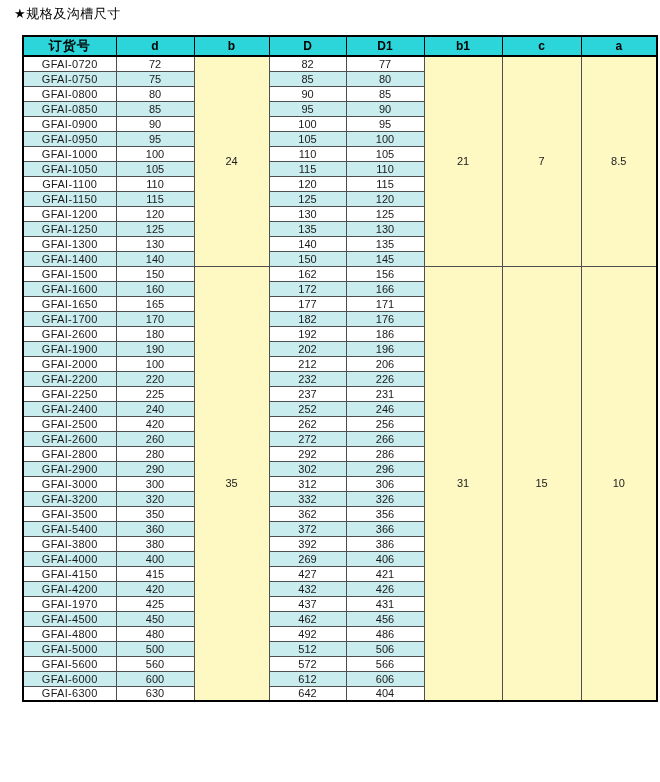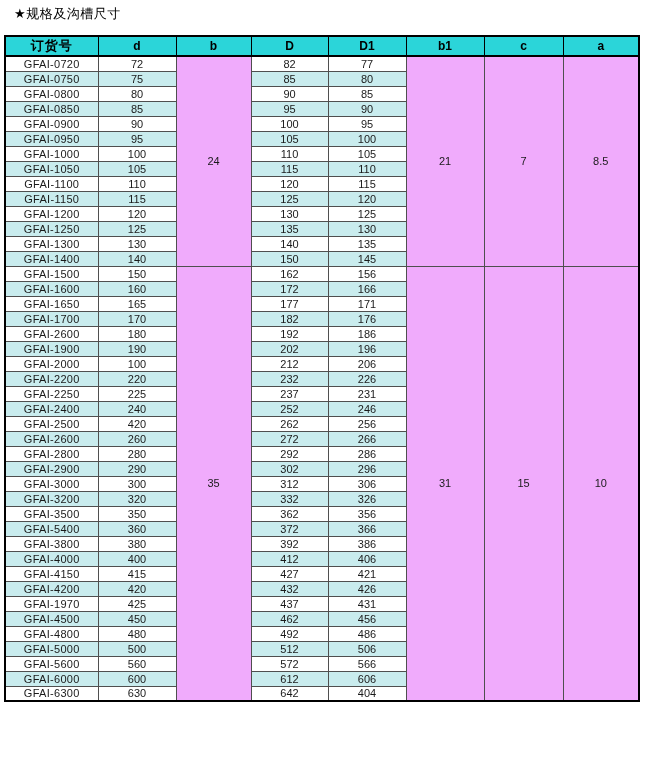--- a/index.html
+++ b/index.html
@@ -21,7 +21,7 @@
     font-size:13px;line-height:16px;color:#000;letter-spacing:0.5px;
   }
   table.spec-table{
-    position:absolute;left:4px;top:35px;width:634px;
+    position:absolute;left:22px;top:35px;width:634px;
     border-collapse:collapse;table-layout:fixed;
     border:2px solid var(--border-outer);
     padding-left:40px;

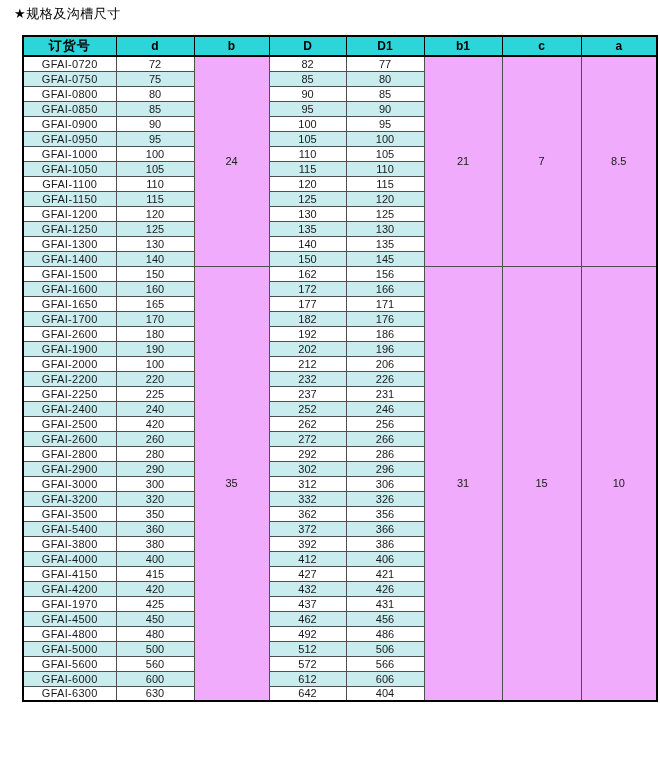--- a/index.html
+++ b/index.html
@@ -44,7 +44,7 @@
   }
   .spec-table td.order-cell{letter-spacing:0.3px;text-align:center;}
   .spec-table tr.stripe td.stripeable{background:var(--stripe-bg);}
-  .spec-table td.merged{background:#f0abfc;font-size:11px;}
+  .spec-table td.merged{background:#fef9c3;font-size:11px;}
   .footnote{
     position:absolute;left:15px;top:752px;
     font-size:12px;line-height:16px;color:#000;

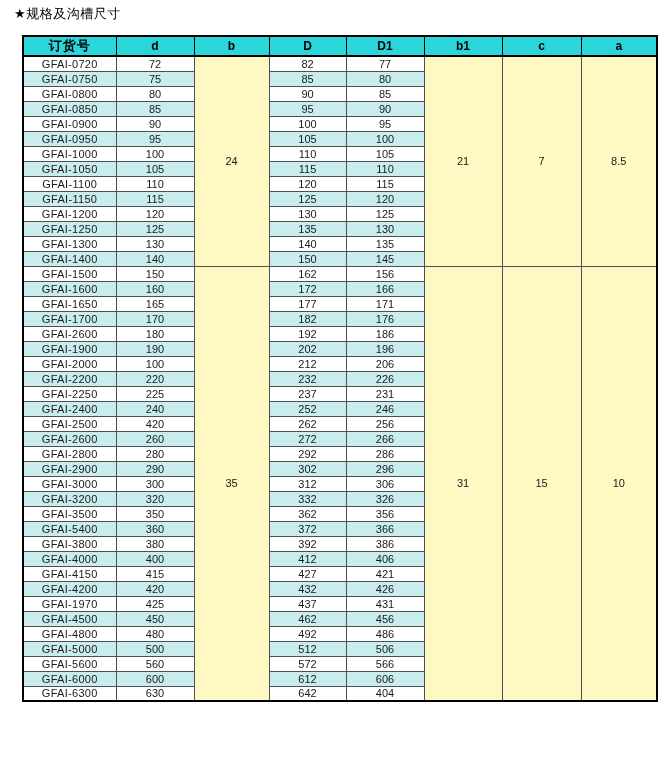--- a/index.html
+++ b/index.html
@@ -289,7 +289,7 @@
         <tr class="stripe">
           <td class="order-cell stripeable">GFAI-4000</td>
           <td class="stripeable">400</td>
-          <td class="stripeable">412</td>
+          <td class="stripeable">269</td>
           <td class="stripeable">406</td>
         </tr>
         <tr>

